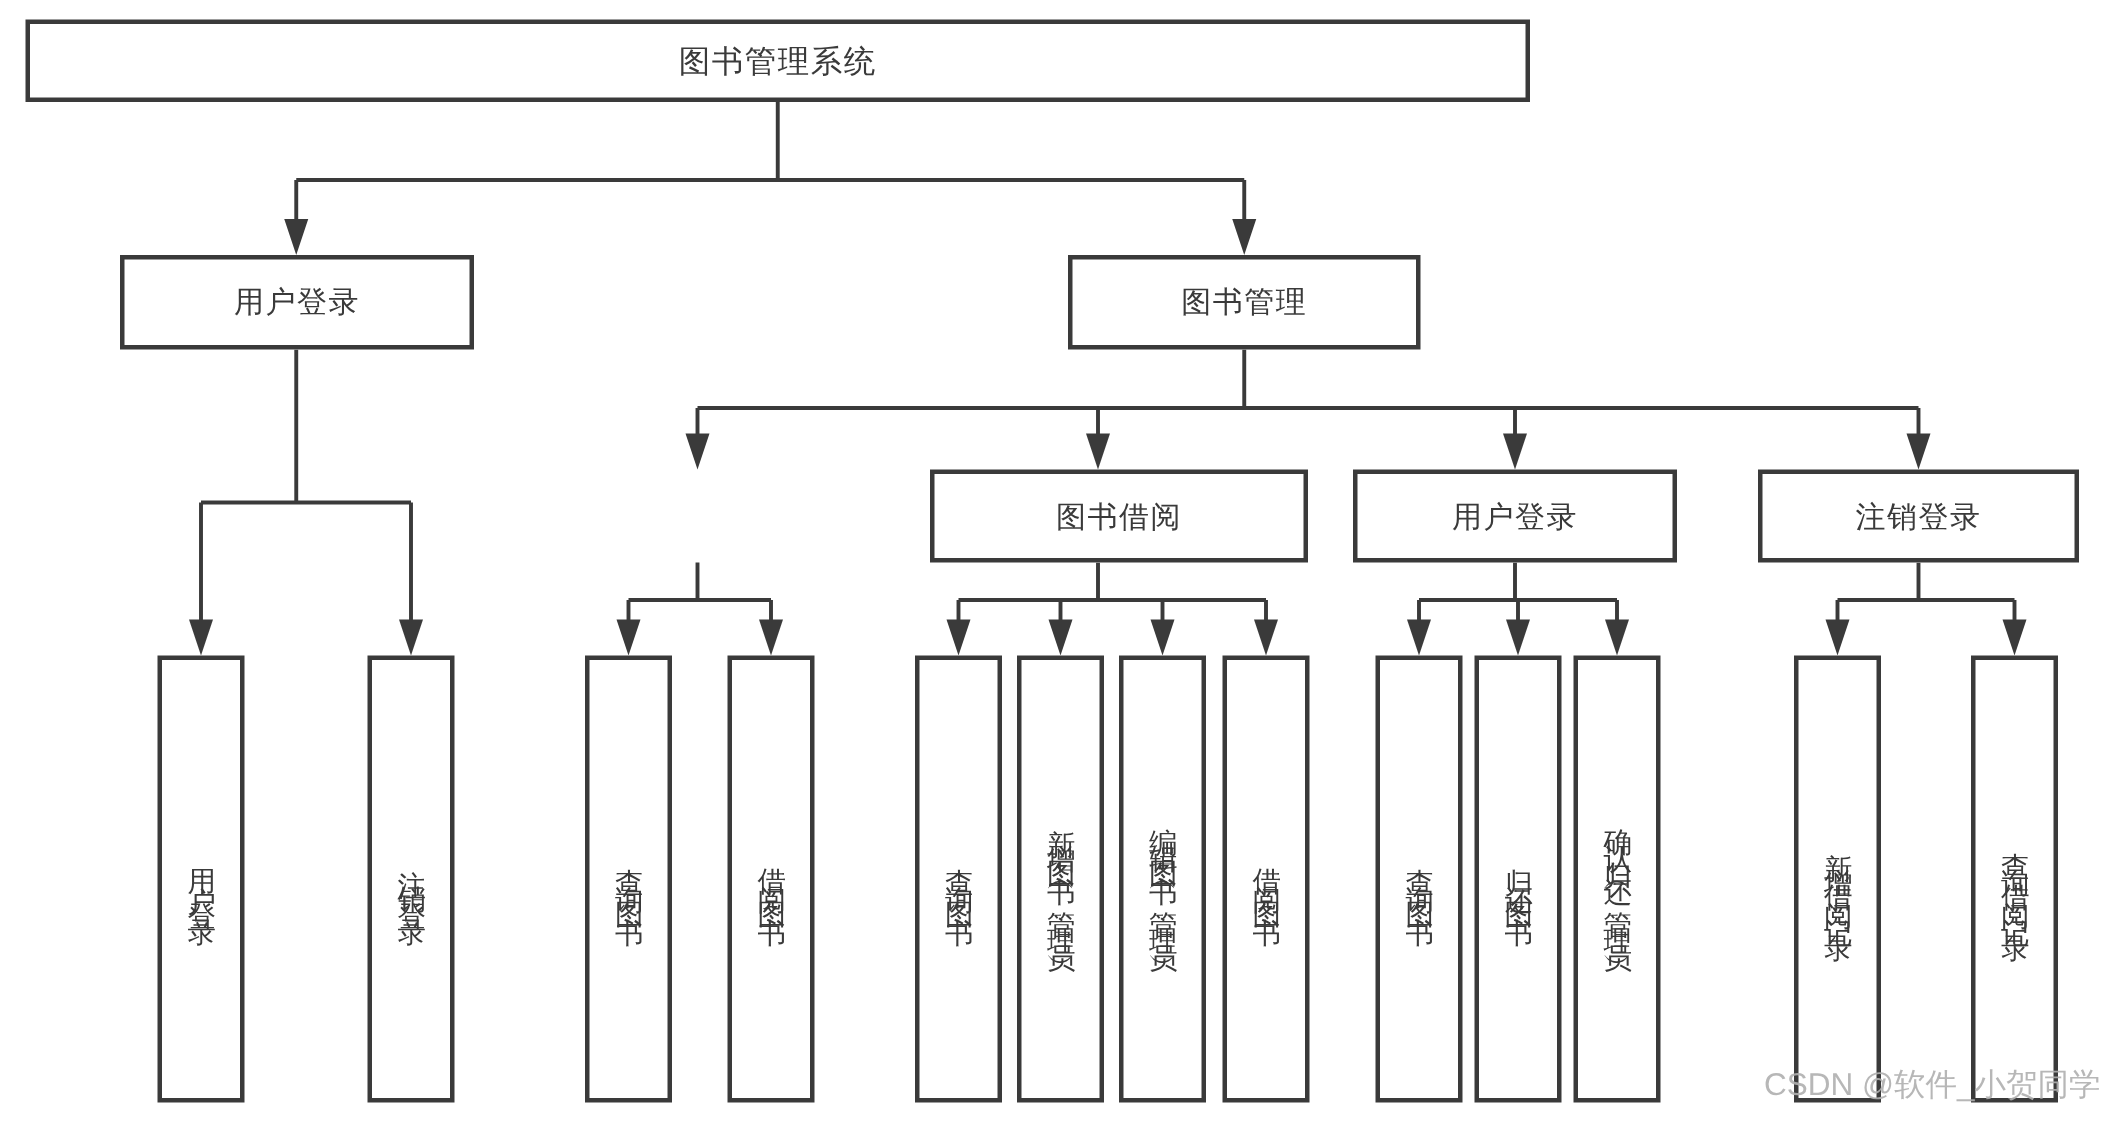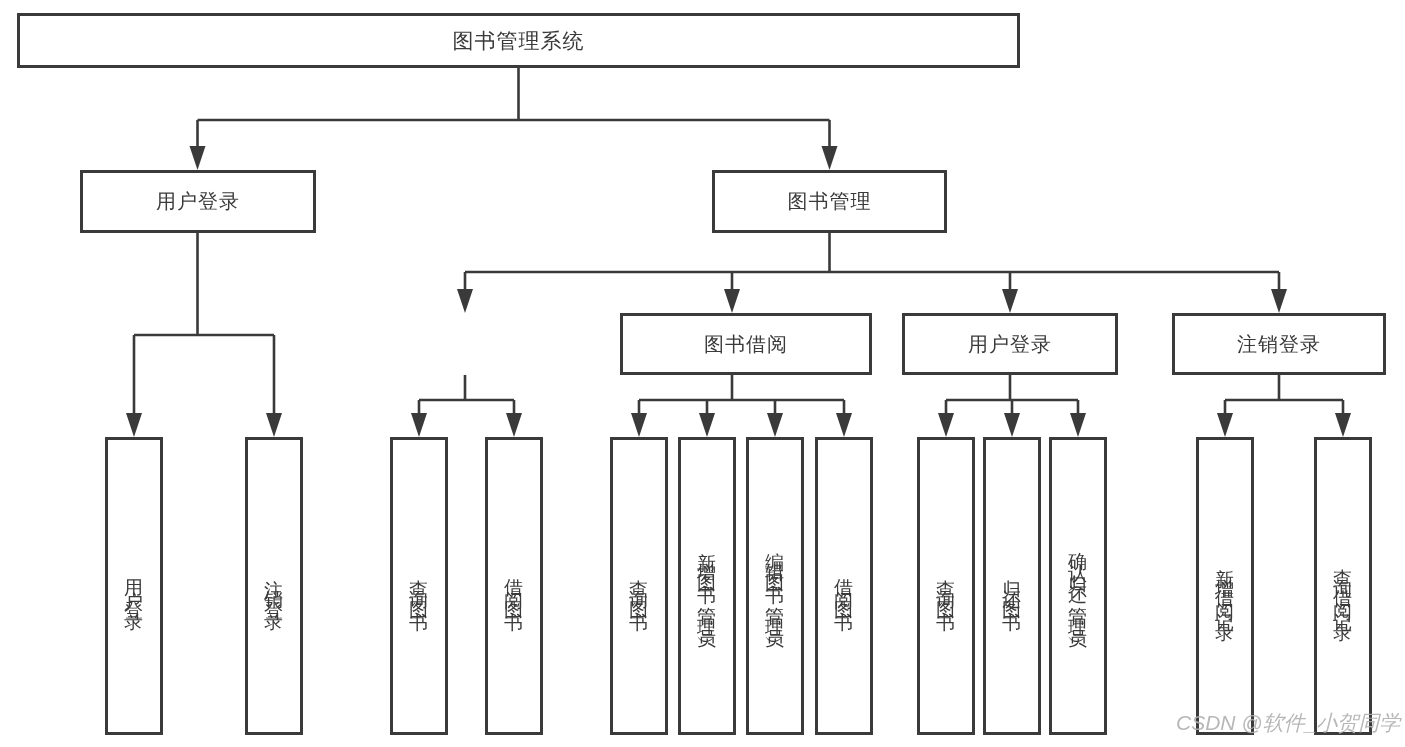--- a/index.html
+++ b/index.html
@@ -70,7 +70,6 @@
     opacity: 0.9;
     white-space: nowrap;
     z-index: 5;
-    font-style: italic;
   }
 </style>
 </head>

